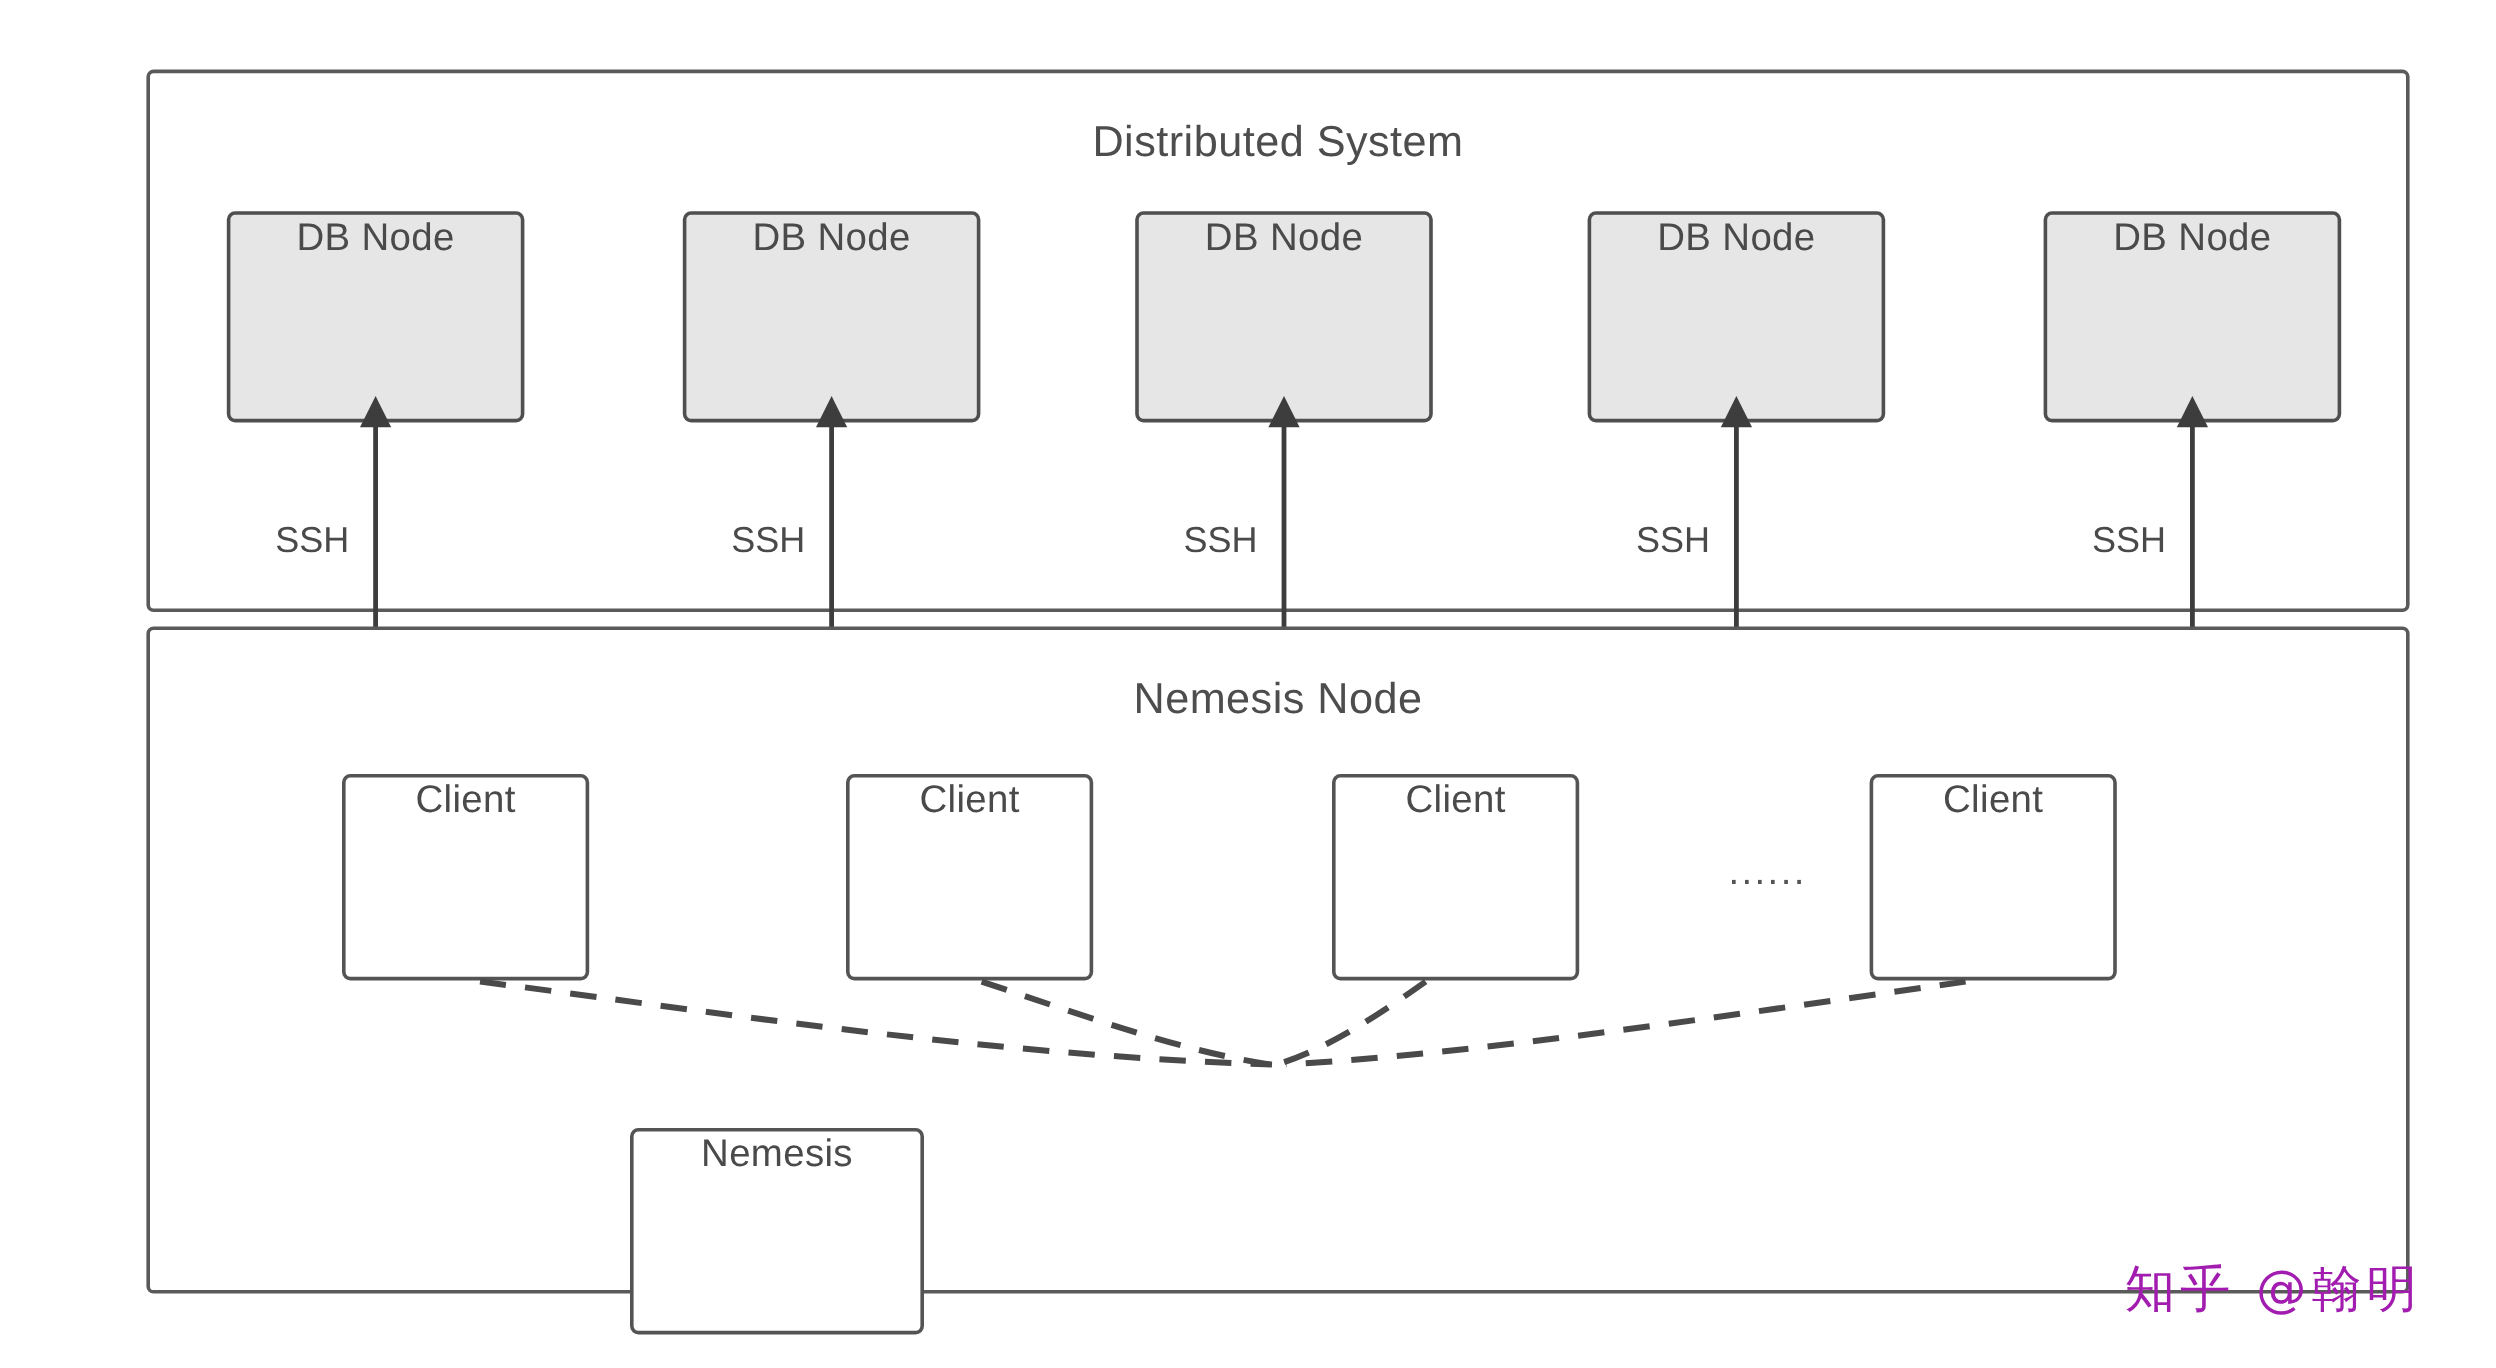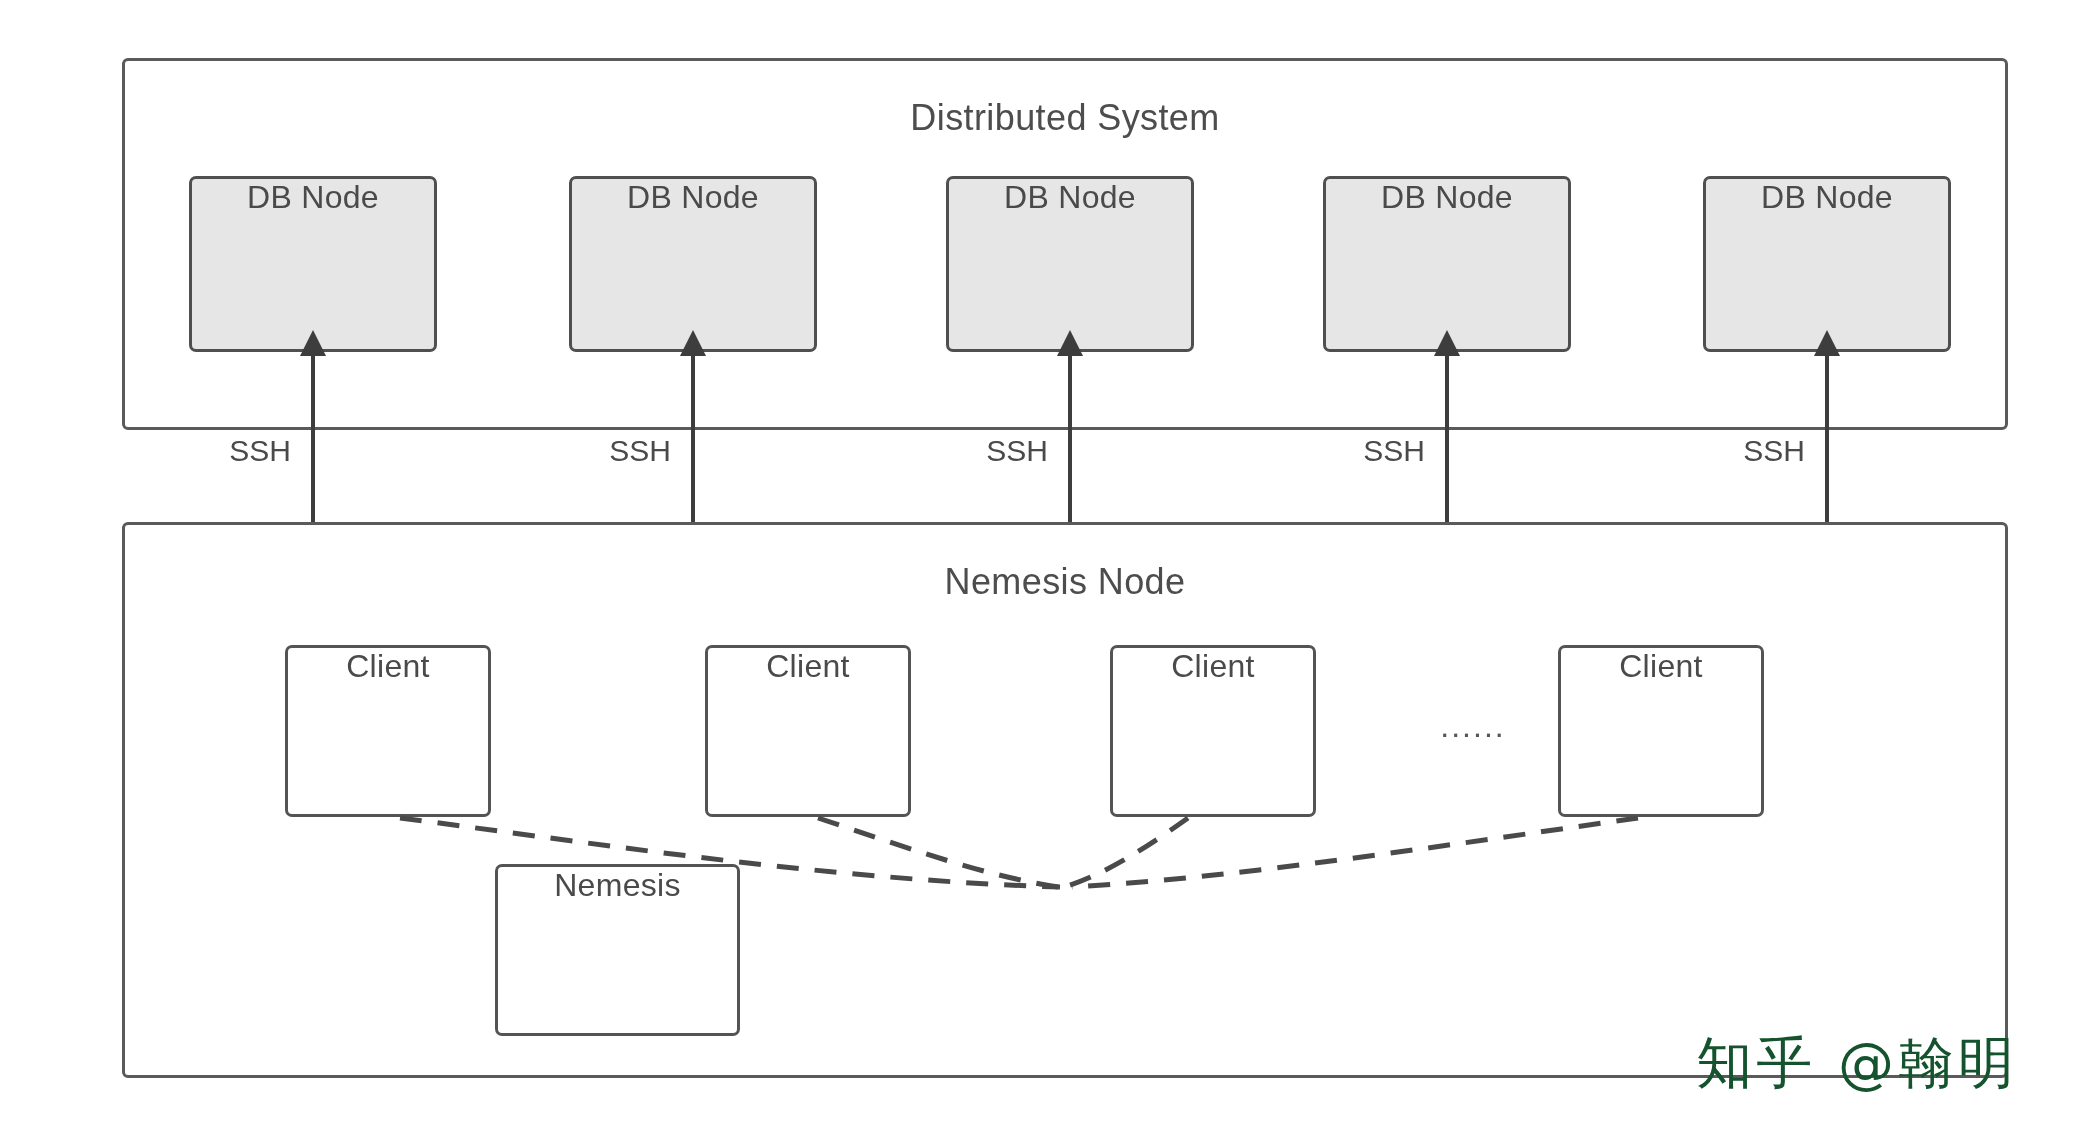--- a/index.html
+++ b/index.html
@@ -31,7 +31,7 @@
     left: 122px;
     top: 58px;
     width: 1886px;
-    height: 372px;
+    height: 452px;
   }
   #panel-control-node {
     left: 122px;

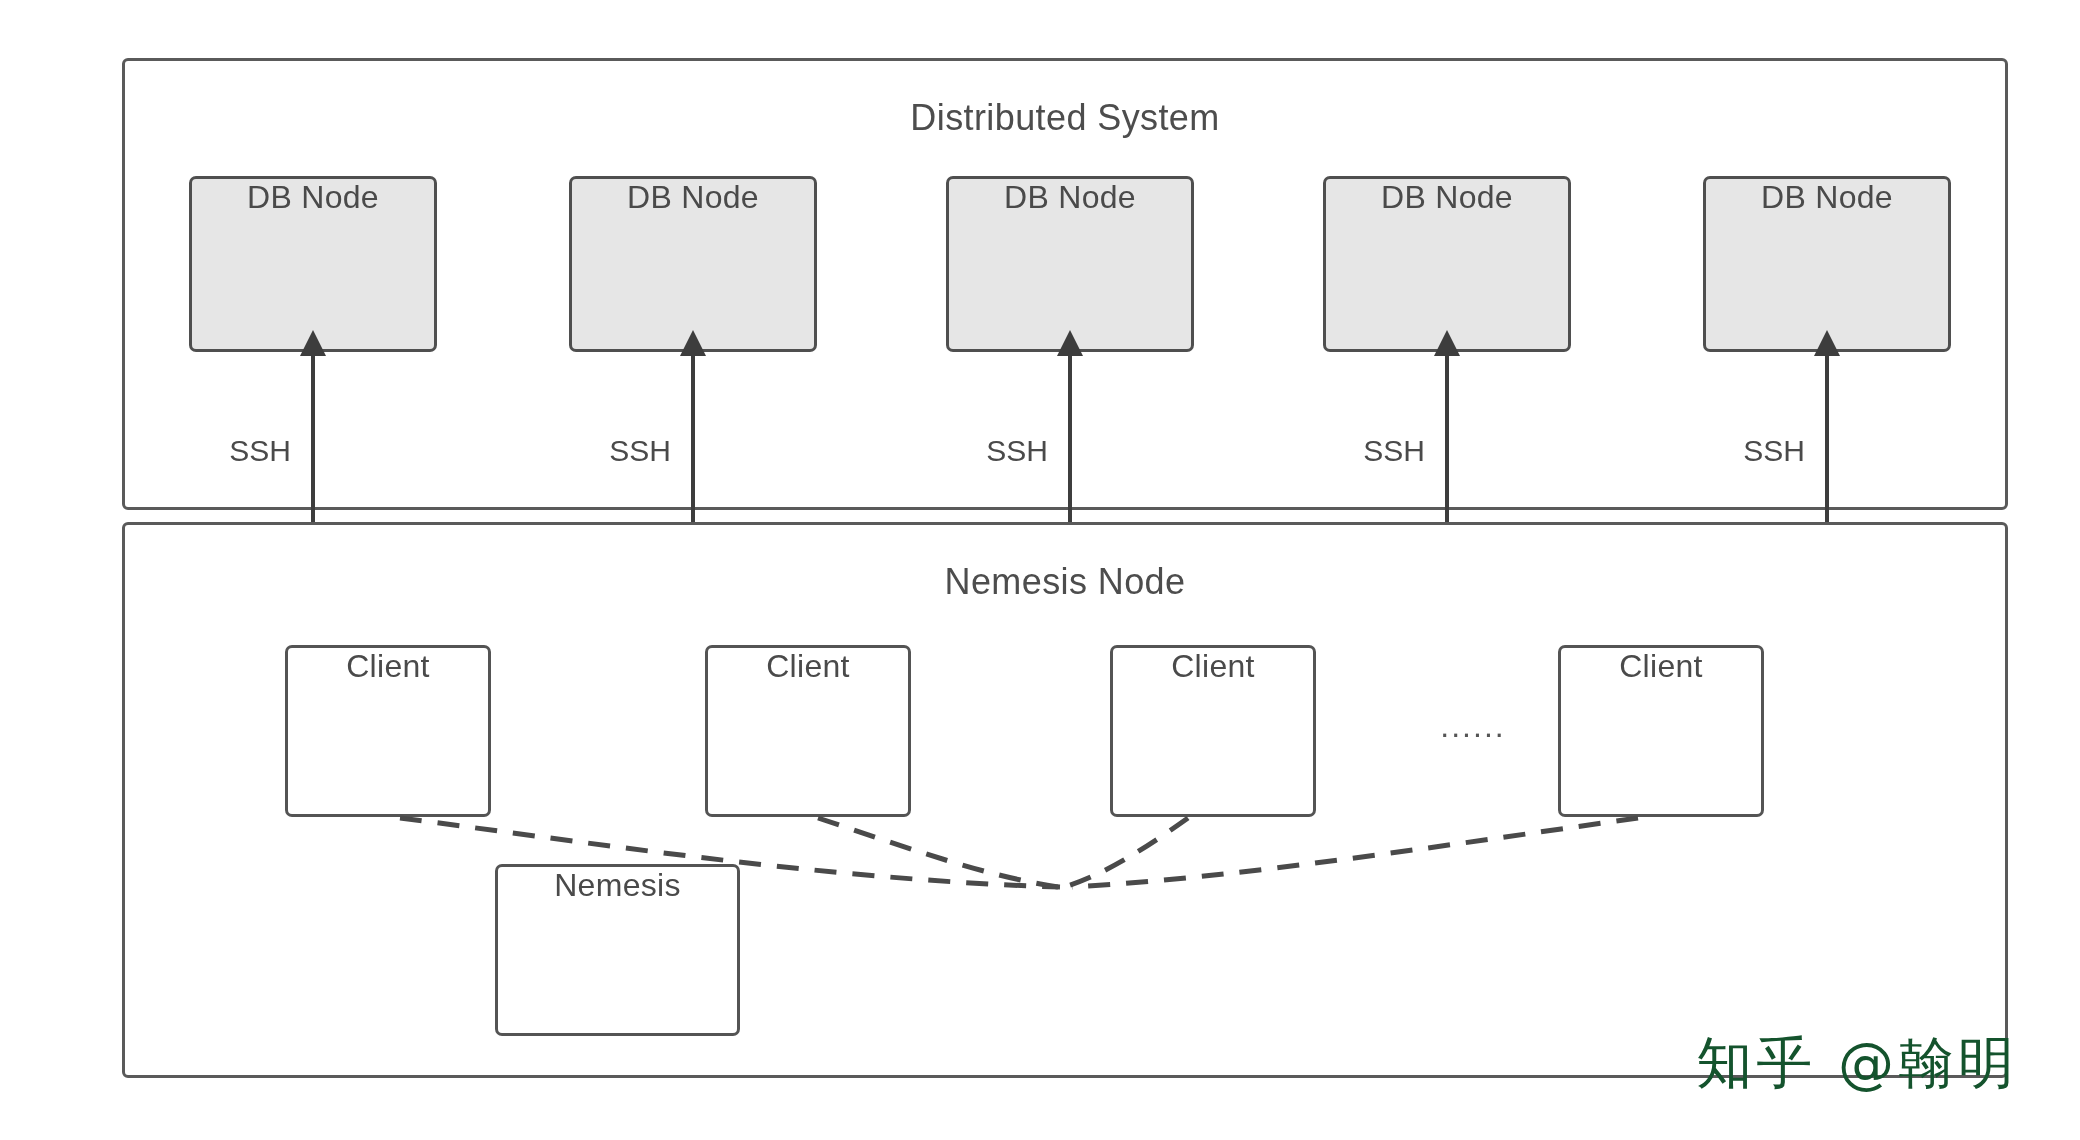--- a/index.html
+++ b/index.html
@@ -80,9 +80,10 @@
   }
   .node.worker {
     background: #ffffff;
-    top: 864px;
+    top: 940px;
     width: 245px;
     height: 172px;
+    margin-left: 30px;
   }
 
   

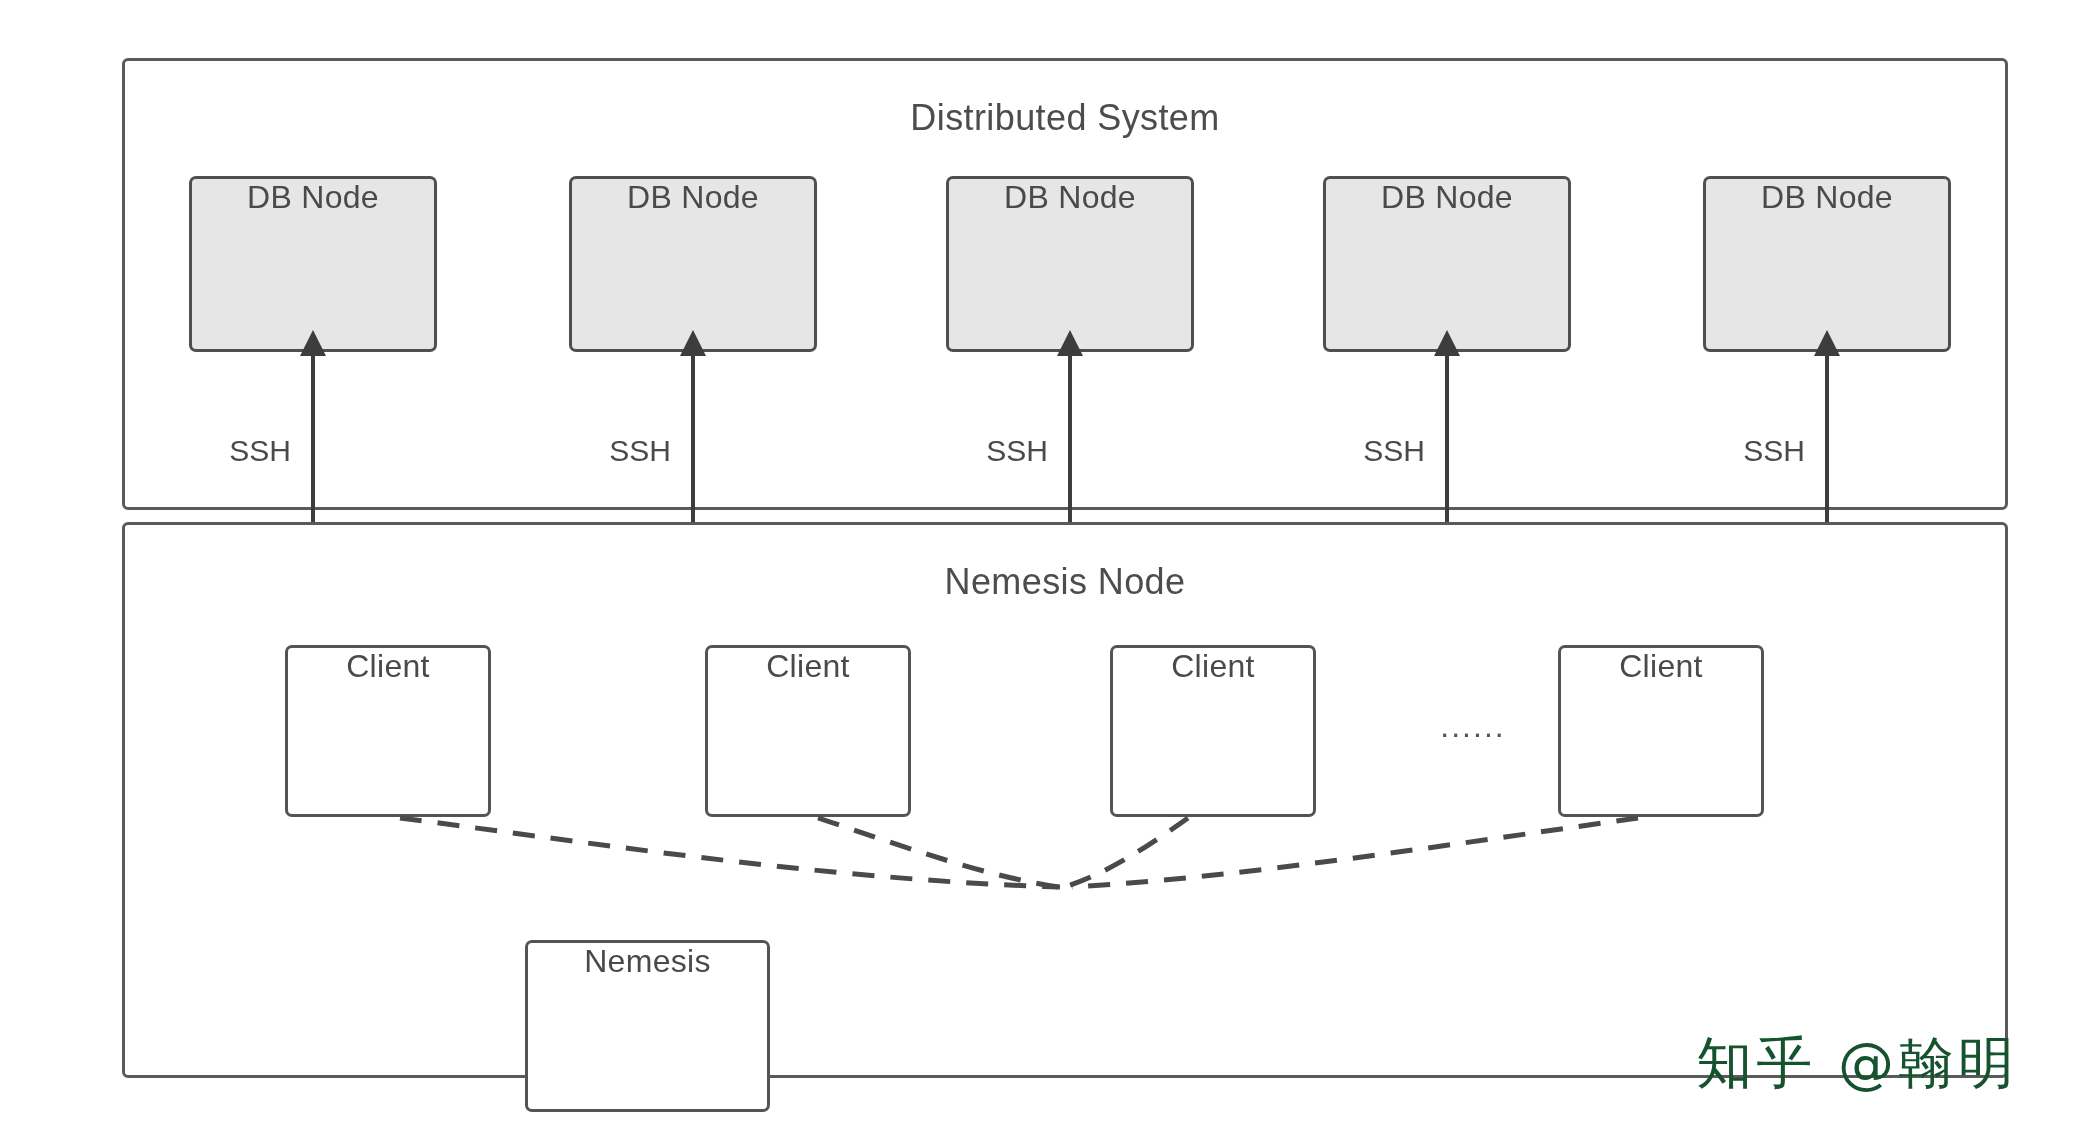--- a/index.html
+++ b/index.html
@@ -148,8 +148,8 @@
     position: absolute;
     right: 62px;
     bottom: 38px;
-    font-size: 56px;
-    color: #14532d;
+    font-size: 42px;
+    color: #a21caf;
     letter-spacing: 4px;
     white-space: nowrap;
     font-family: "DejaVu Sans", sans-serif;

